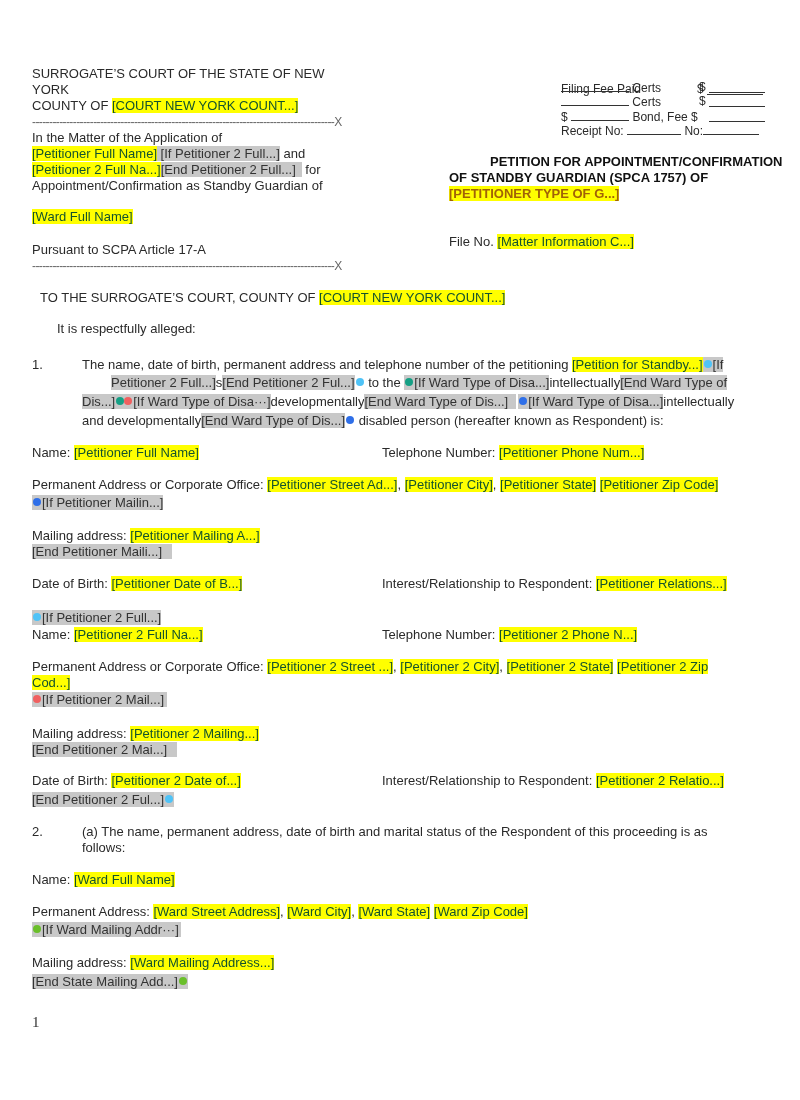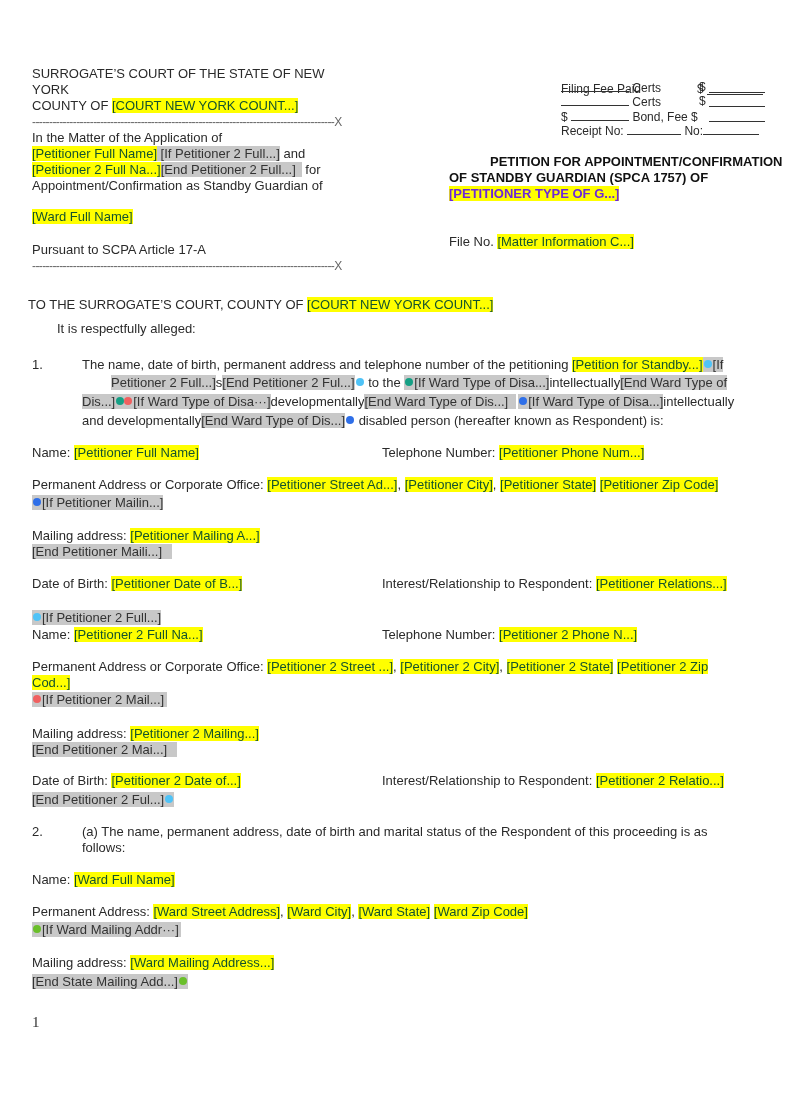--- a/index.html
+++ b/index.html
@@ -77,7 +77,7 @@
   <div class="abs bold" style="left:449px;top:154px;margin-left:41px;">PETITION FOR APPOINTMENT/CONFIRMATION</div>
   <div class="abs bold" style="left:449px;top:170px;">OF STANDBY GUARDIAN (SPCA 1757) OF</div>
   <div class="abs bold" style="left:449px;top:186px;">
-    <span class="hl" style="color:#6d28d9;">[PETITIONER TYPE OF G...]</span>
+    <span class="hl" style="color:#a16207;">[PETITIONER TYPE OF G...]</span>
   </div>
   <div class="abs" style="left:449px;top:234px;">
     <span>File No. </span><span class="hl">[Matter Information C...]</span>

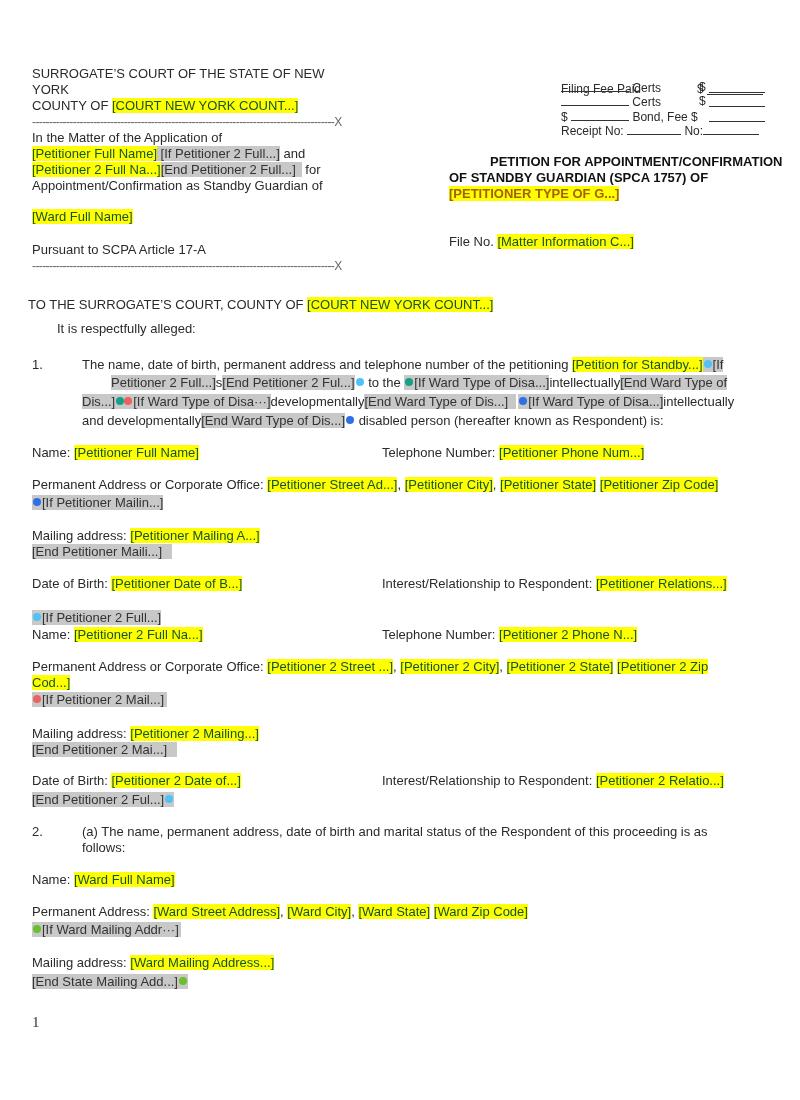--- a/index.html
+++ b/index.html
@@ -84,7 +84,7 @@
   </div>
 </div>
 
-<div class="abs" style="left:28px;top:290px;margin-top:7px;">
+<div class="abs" style="left:40px;top:290px;">
   <span>TO THE SURROGATE’S COURT, COUNTY OF </span><span class="hl">[COURT NEW YORK COUNT...]</span>
 </div>
 <div class="abs" style="left:57px;top:321px;">It is respectfully alleged:</div>

